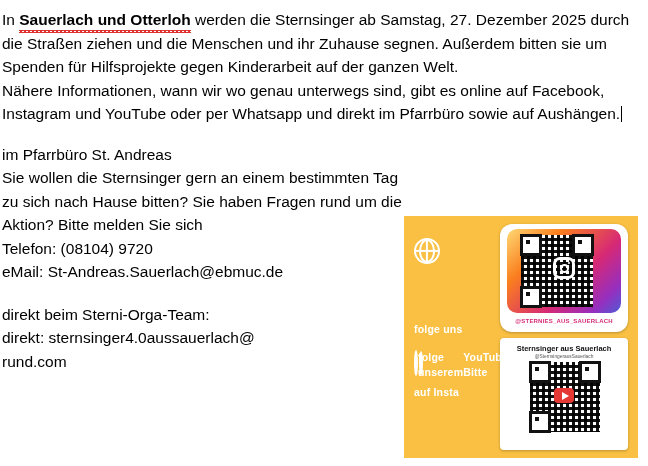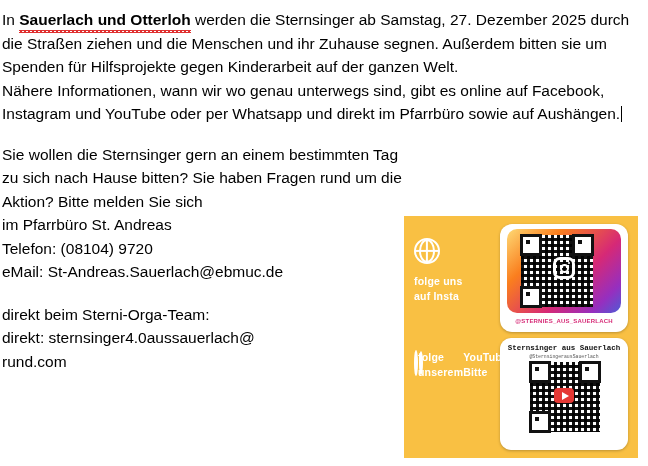--- a/index.html
+++ b/index.html
@@ -304,8 +304,8 @@
   </p>
 
   <div class="block2">
+    <p class="para">im Pfarrbüro St. Andreas</p>
     <p class="para">Sie wollen die Sternsinger gern an einem bestimmten Tag zu sich nach Hause bitten? Sie haben Fragen rund um die Aktion? Bitte melden Sie sich</p>
-    <p class="para">im Pfarrbüro St. Andreas</p>
     <p class="para">Telefon: (08104) 9720</p>
     <p class="para">eMail: St-Andreas.Sauerlach@ebmuc.de</p>
   </div>

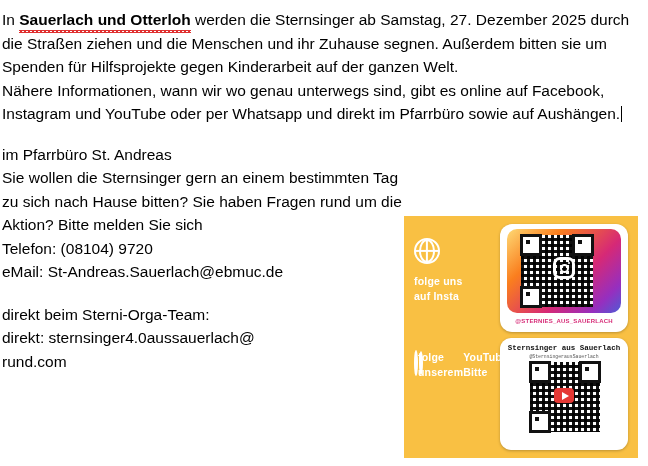--- a/index.html
+++ b/index.html
@@ -318,7 +318,7 @@
 
   <div class="poster">
 
-    <div class="poster-row poster-left" style="top:22px;left:0;flex-direction:column;">
+    <div class="poster-row poster-left" style="top:22px;left:0;flex-direction:column;gap:48px;">
       <div class="globe">
           <span class="globe-inner"></span>
         </div>

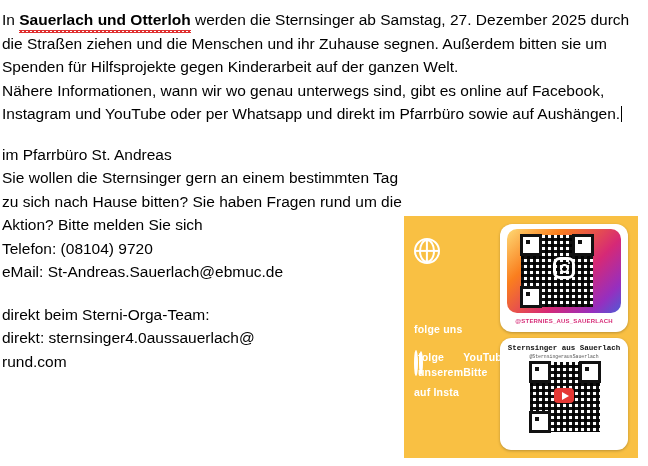--- a/index.html
+++ b/index.html
@@ -241,10 +241,9 @@
     width: 128px;
     height: 112px;
     background: #ffffff;
-    border-radius: 11px;
+    border-radius: 4px;
     box-shadow: 0 1px 3px rgba(0,0,0,.25);
     overflow: hidden;
-    font-family: Liberation Mono, monospace;
   }
   .yt-title {
     position: absolute;

